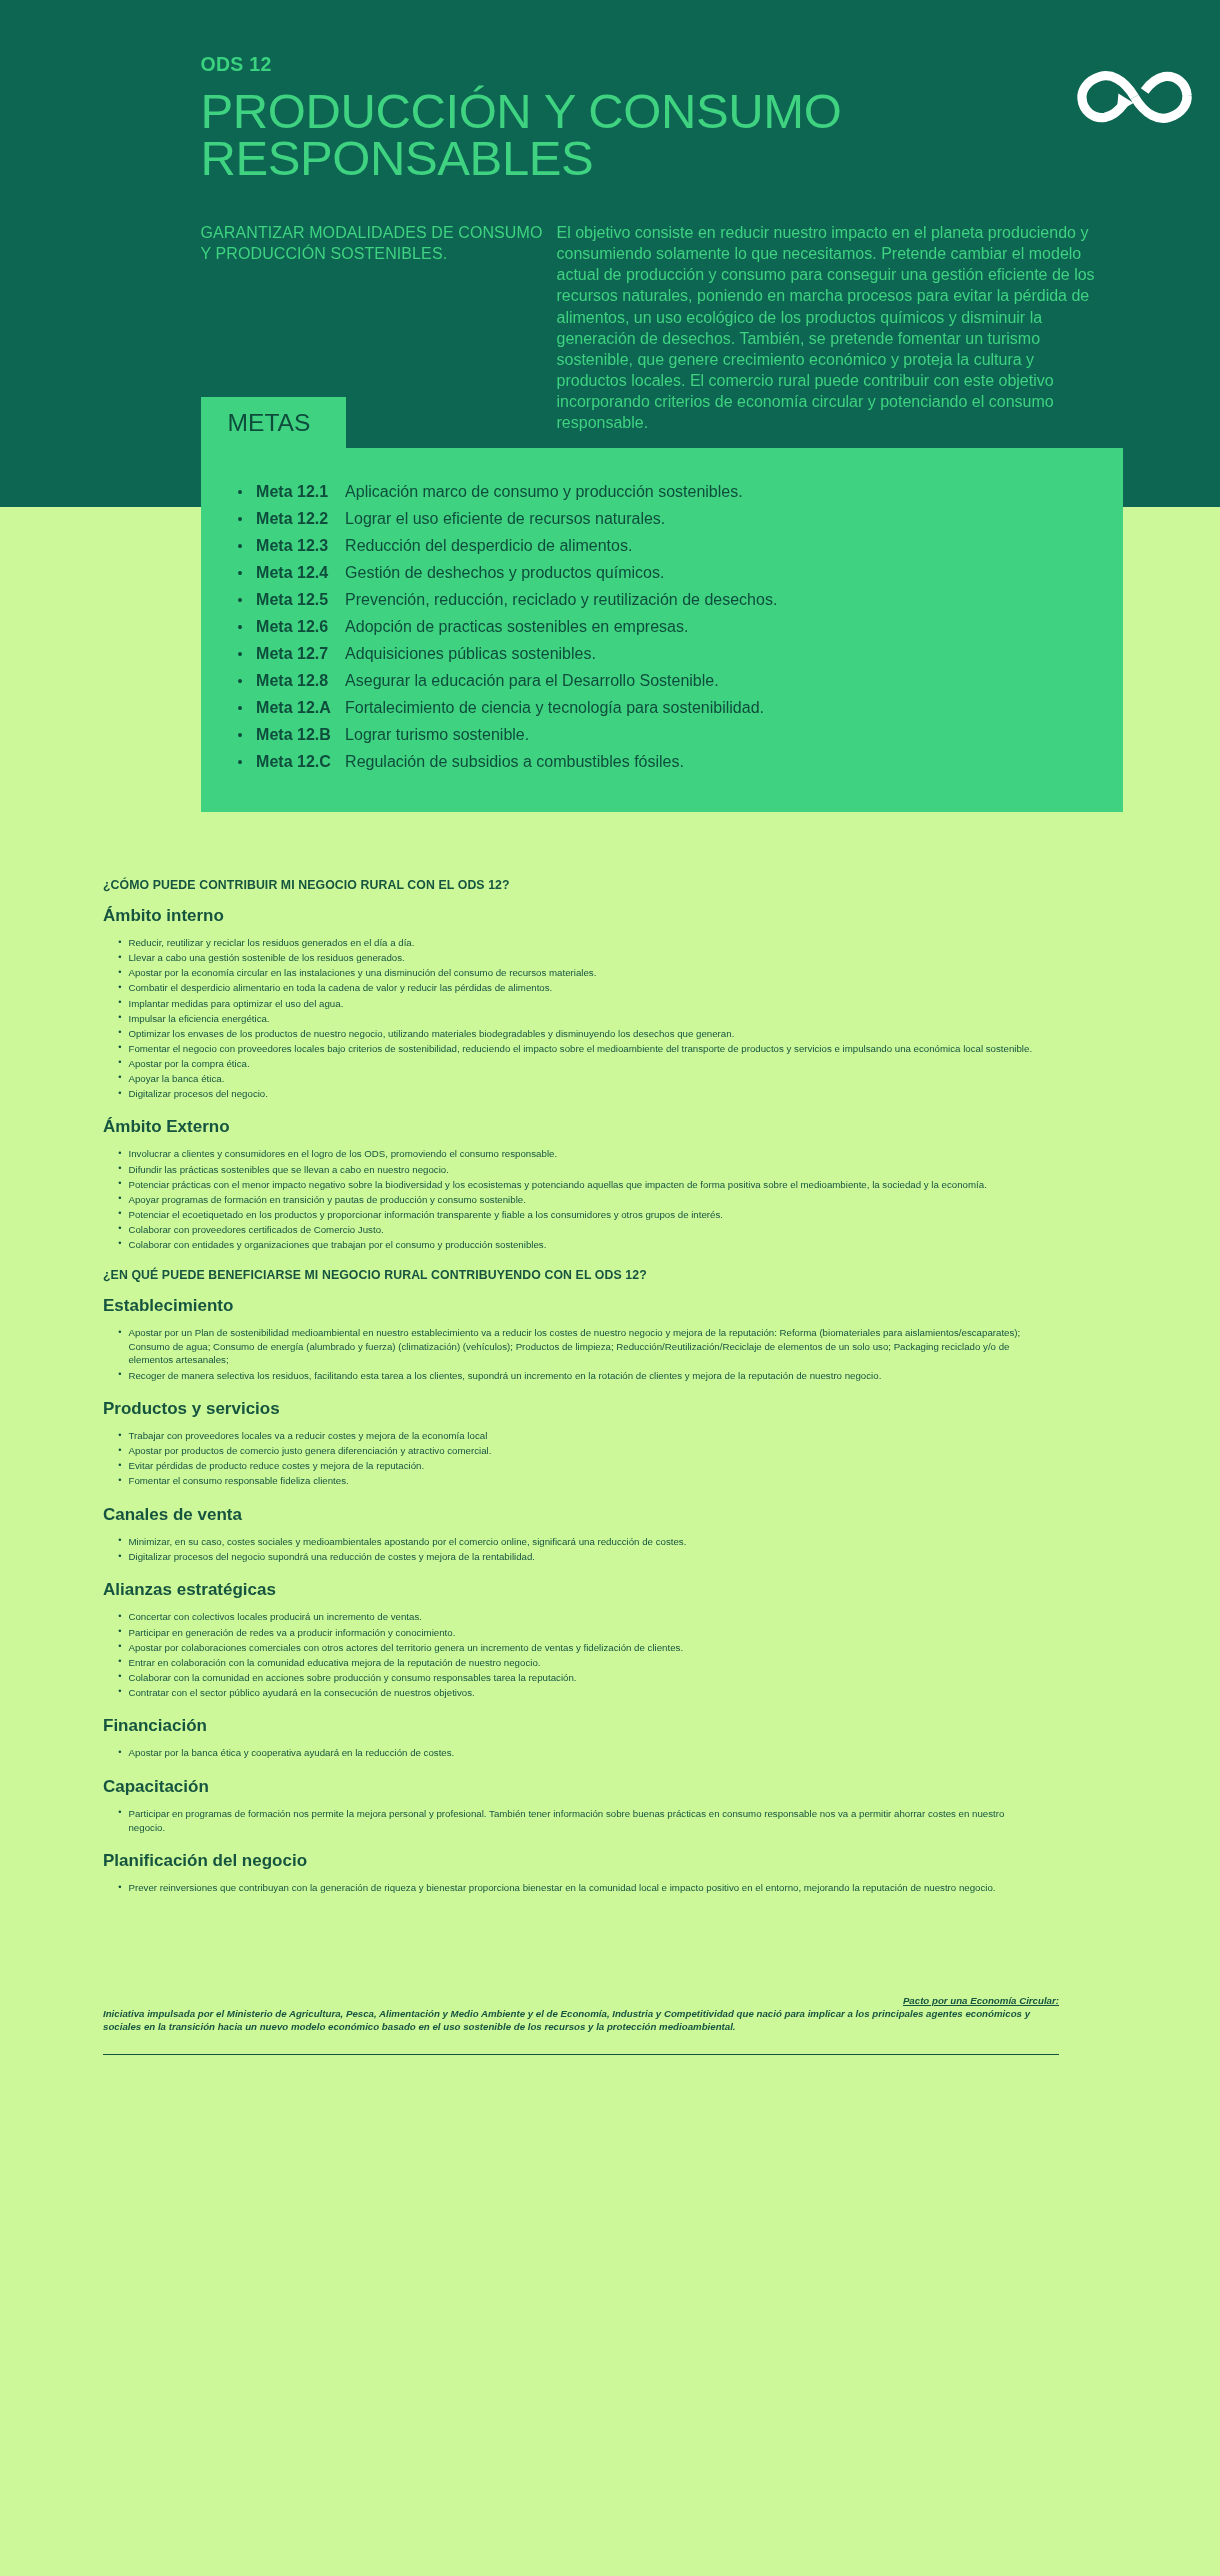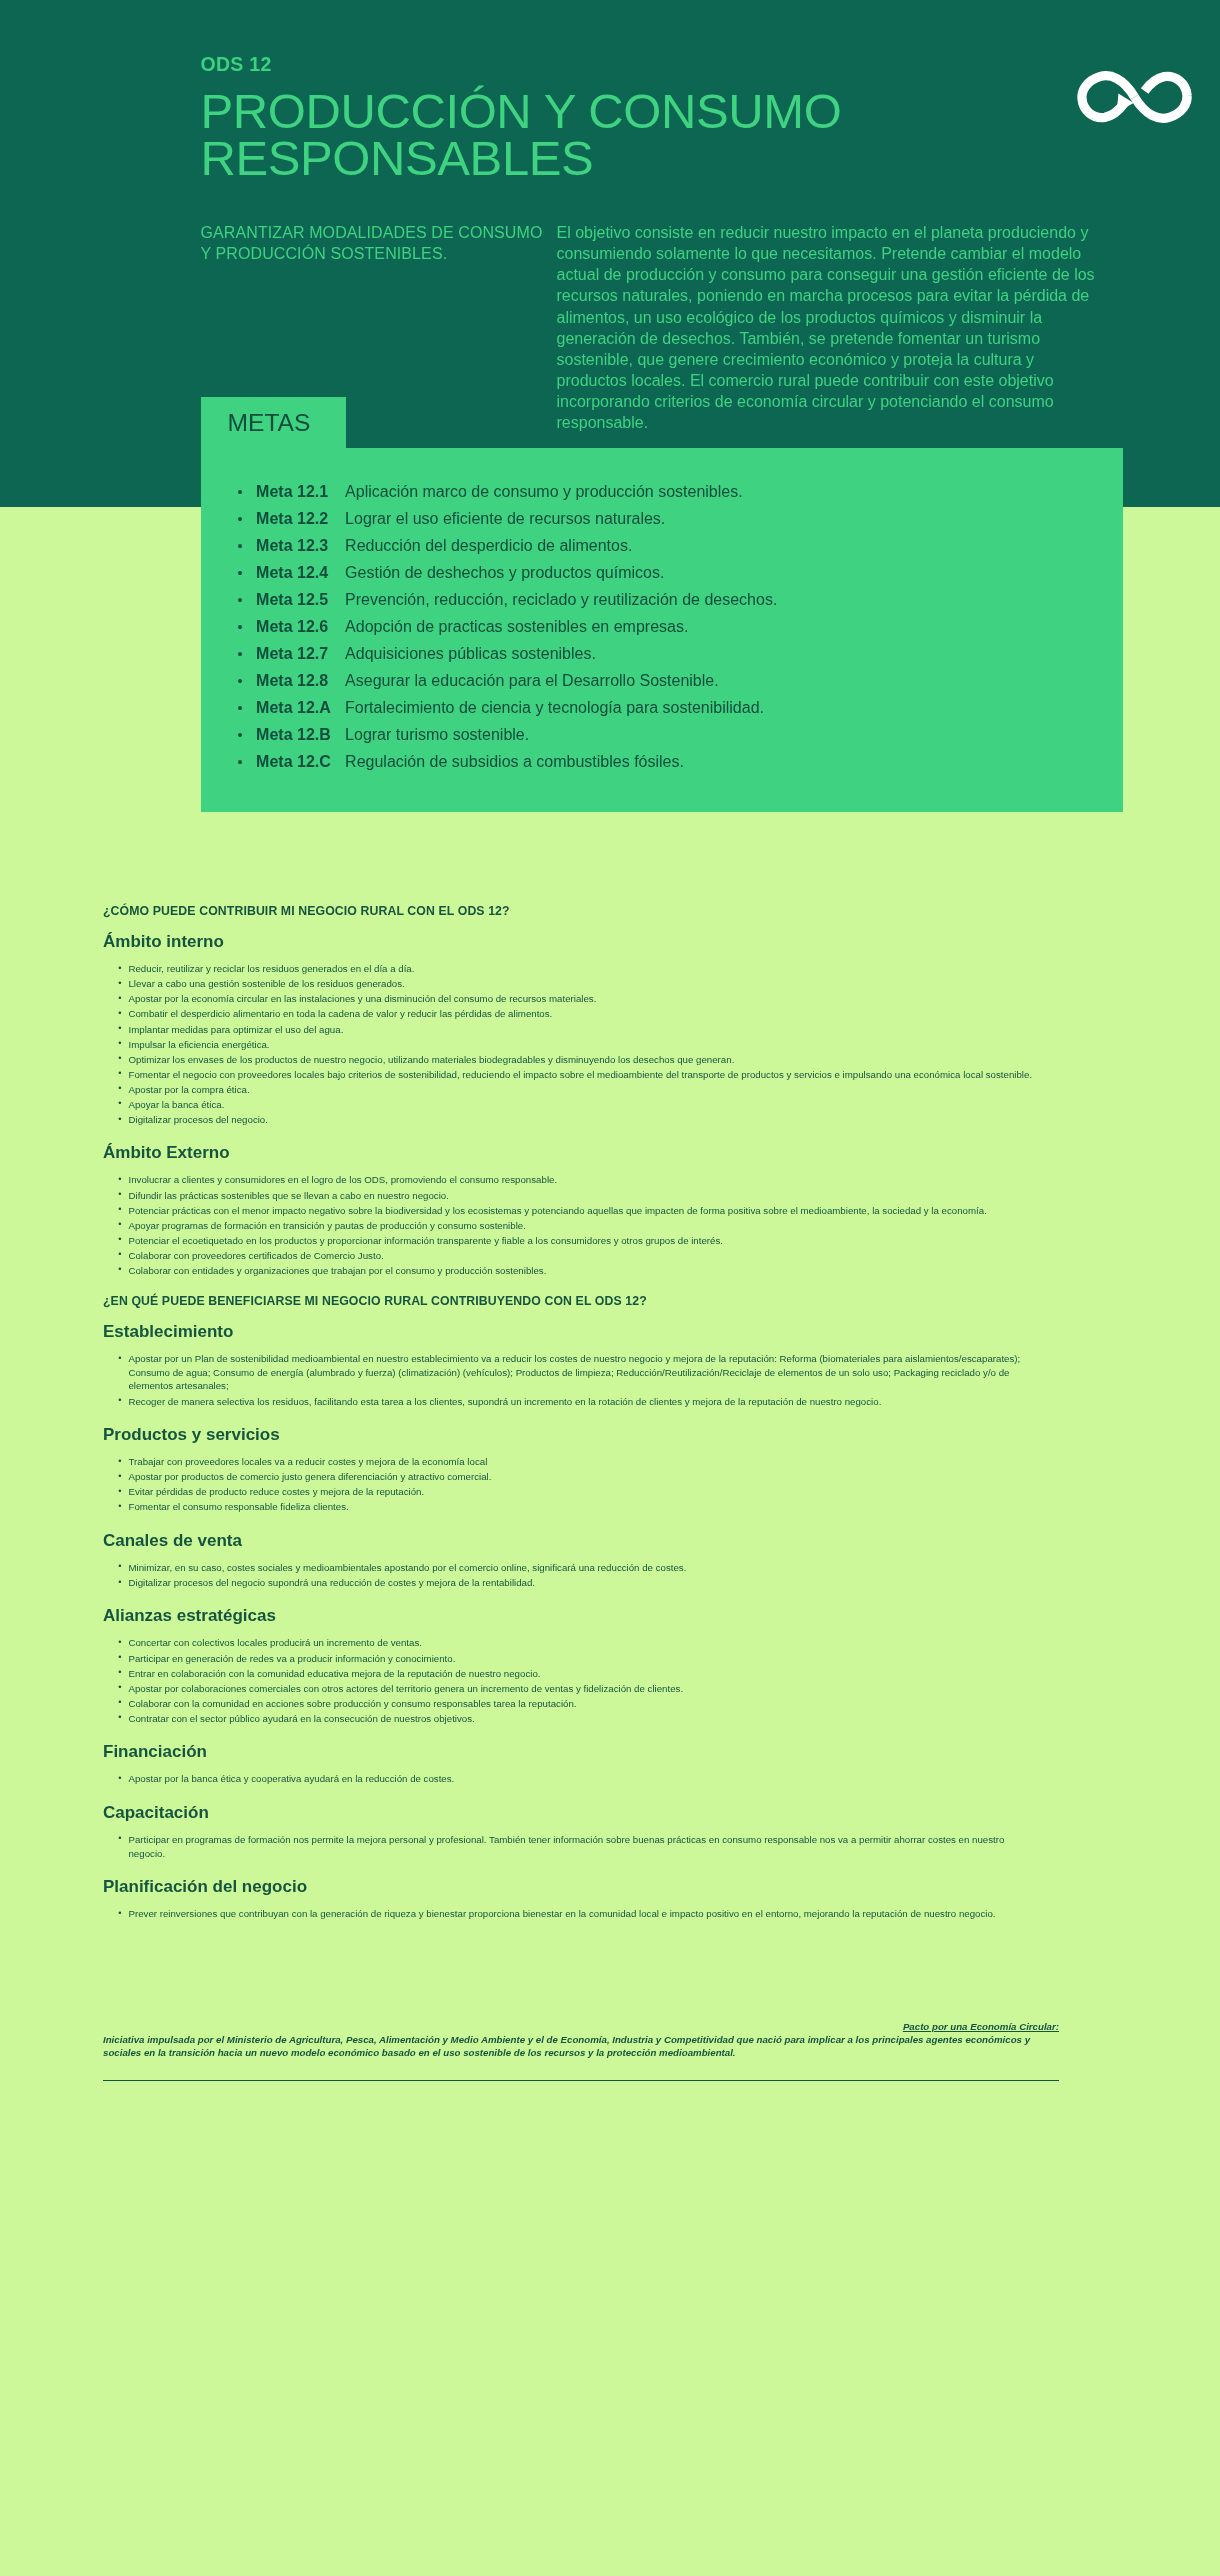--- a/index.html
+++ b/index.html
@@ -133,7 +133,6 @@
     box-sizing: border-box;
     padding: 66px 161px 34px 103px;
     color: #15553f;
-    margin-top: 26px;
   }
   h2.q-head {
     font-size: 12.3px;

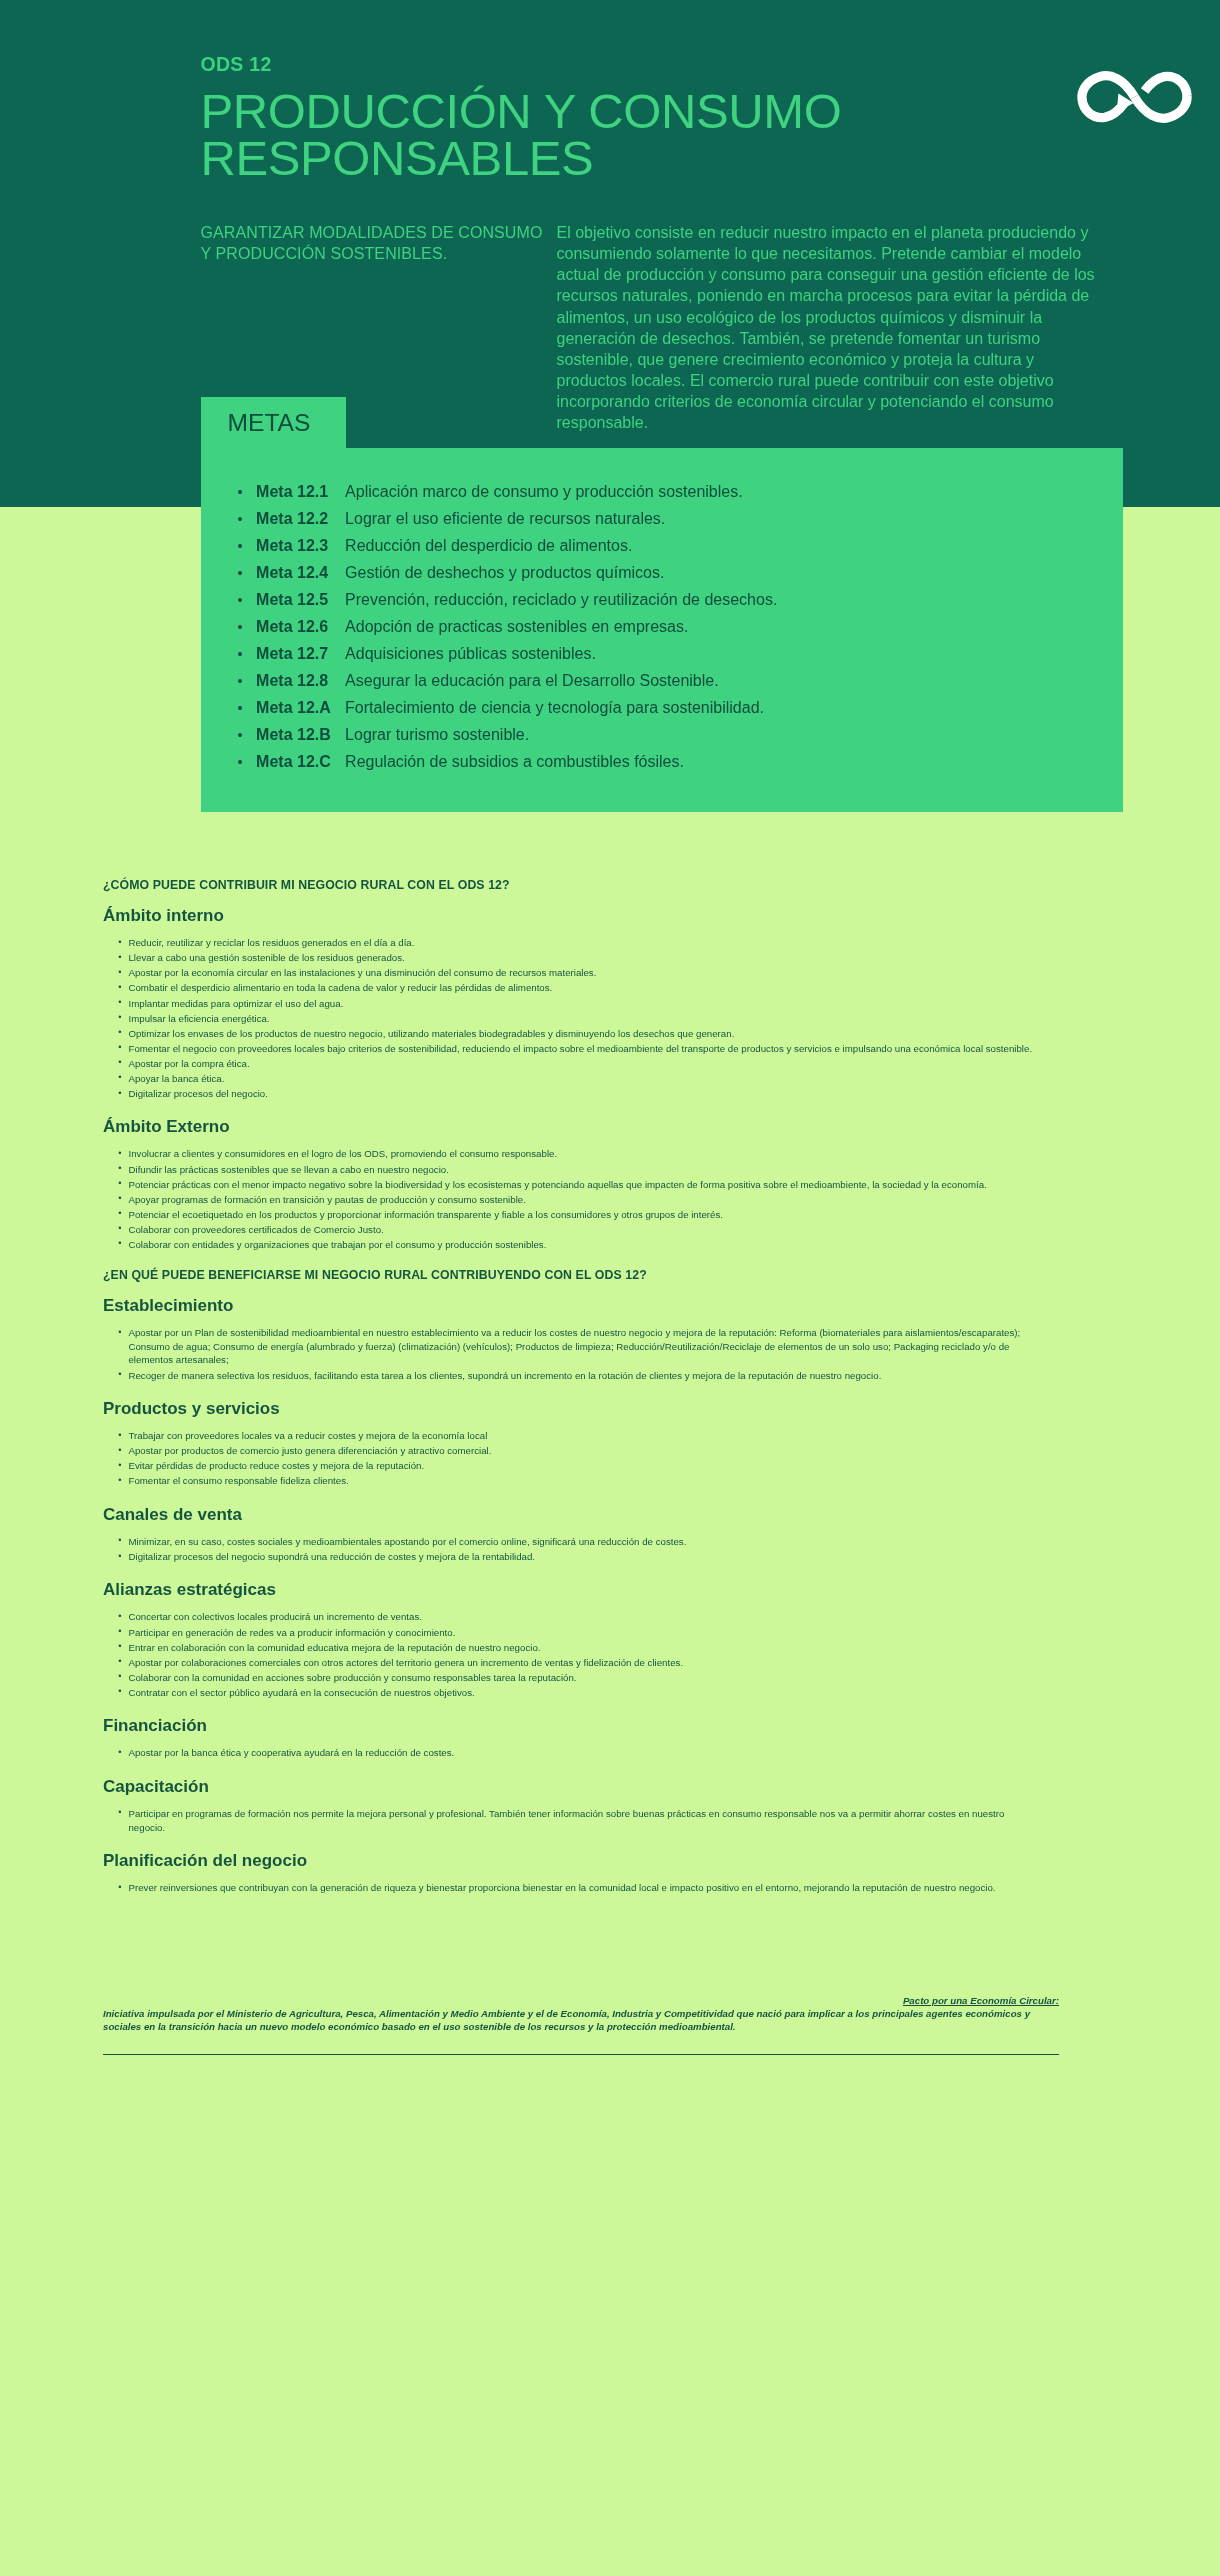--- a/index.html
+++ b/index.html
@@ -339,8 +339,8 @@
         <ul class="blist">
           <li>Concertar con colectivos locales producirá un incremento de ventas.</li>
           <li>Participar en generación de redes va a producir información y conocimiento.</li>
+          <li>Apostar por colaboraciones comerciales con otros actores del territorio genera un incremento de ventas y fidelización de clientes.</li>
           <li>Entrar en colaboración con la comunidad educativa mejora de la reputación de nuestro negocio.</li>
-          <li>Apostar por colaboraciones comerciales con otros actores del territorio genera un incremento de ventas y fidelización de clientes.</li>
           <li>Colaborar con la comunidad en acciones sobre producción y consumo responsables tarea la reputación.</li>
           <li>Contratar con el sector público ayudará en la consecución de nuestros objetivos.</li>
         </ul>

